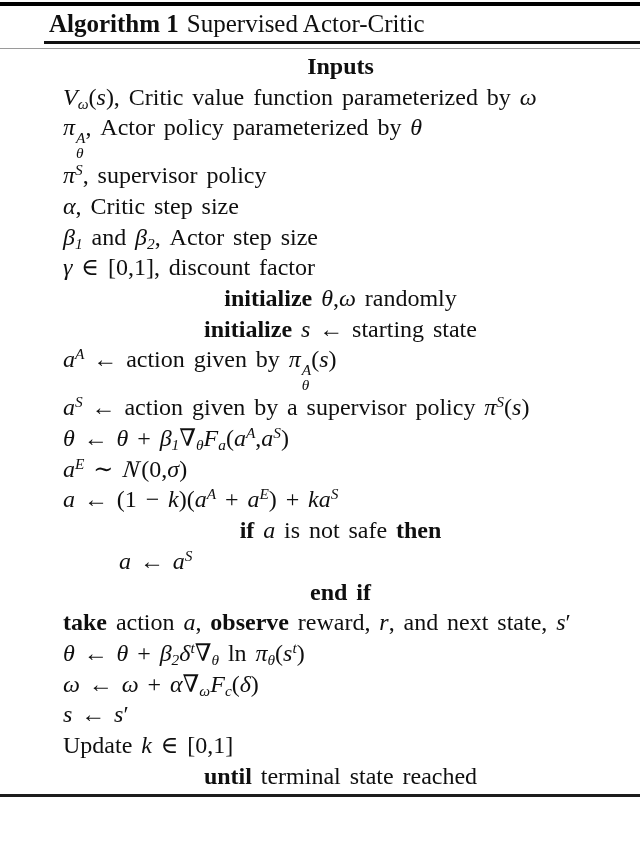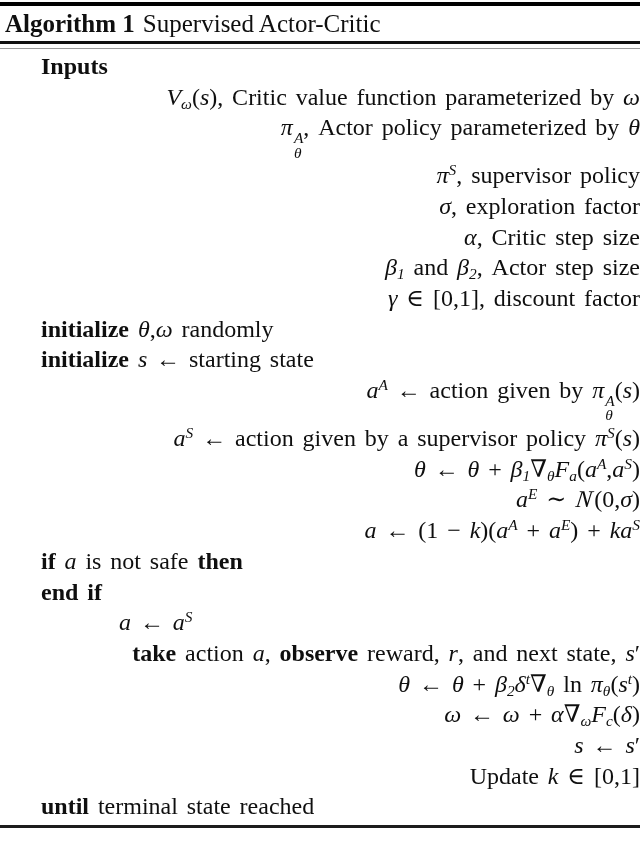--- a/index.html
+++ b/index.html
@@ -25,6 +25,7 @@
     padding: 3px 4px 2px 5px;
     border-bottom: 3px solid #111111;
     white-space: nowrap;
+    margin-left: 44px;
   }
   .algo-header .label { font-weight: bold; }
   .algo-header .title { margin-left: 8px; }

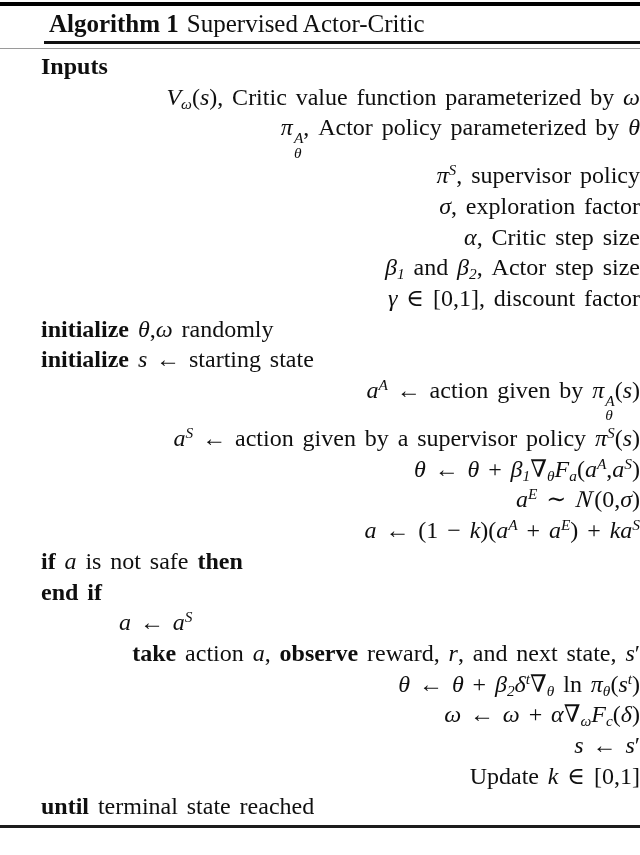--- a/index.html
+++ b/index.html
@@ -41,7 +41,7 @@
     word-spacing: 0.12em;
   }
   .line { white-space: nowrap; }
-  .ind0 { padding-left: 41px; }
+  .ind0 { padding-left: 41px; text-align: center; }
   .ind1 { padding-left: 63px; text-align: right; }
   .ind2 { padding-left: 119px; }
   .st-b { font-weight: bold; }

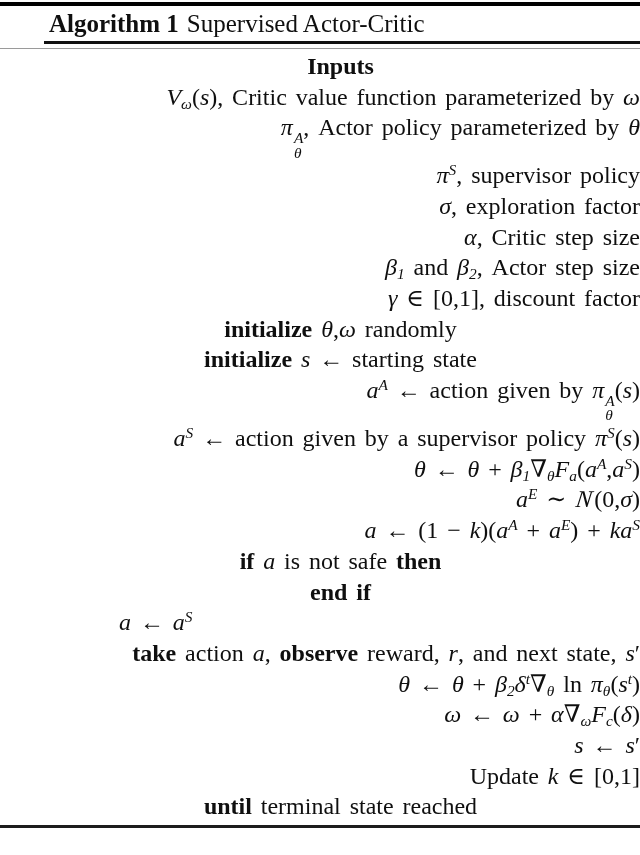--- a/index.html
+++ b/index.html
@@ -42,7 +42,7 @@
   }
   .line { white-space: nowrap; }
   .ind0 { padding-left: 41px; text-align: center; }
-  .ind1 { padding-left: 63px; text-align: right; }
+  .ind1 { padding-left: 63px; }
   .ind2 { padding-left: 119px; }
   .st-b { font-weight: bold; }
   .st-r { font-style: normal; }

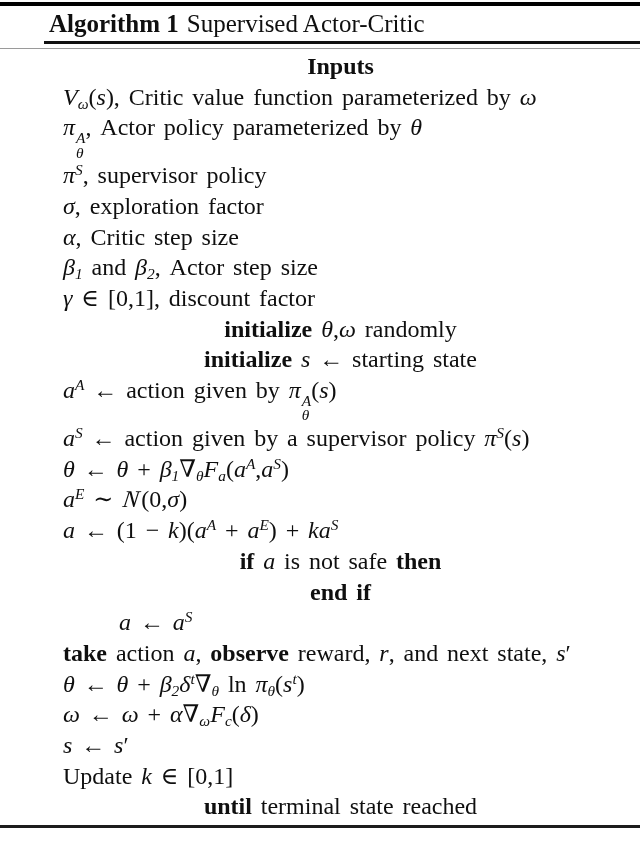--- a/index.html
+++ b/index.html
@@ -87,7 +87,6 @@
             <span>θ</span>
           </span></span><span class="st-r">, Actor policy parameterized by </span><span class="st-i">θ</span></div>
       <div class="line ind1"><span class="st-i">π<sup>S</sup></span><span class="st-r">, supervisor policy</span></div>
-      <div class="line ind1"><span class="st-i">σ</span><span class="st-r">, exploration factor</span></div>
       <div class="line ind1"><span class="st-i">α</span><span class="st-r">, Critic step size</span></div>
       <div class="line ind1"><span class="st-i">β<sub>1</sub></span><span class="st-r"> and </span><span class="st-i">β<sub>2</sub></span><span class="st-r">, Actor step size</span></div>
       <div class="line ind1"><span class="st-i">γ</span><span class="st-r"> ∈ [0,1], discount factor</span></div>

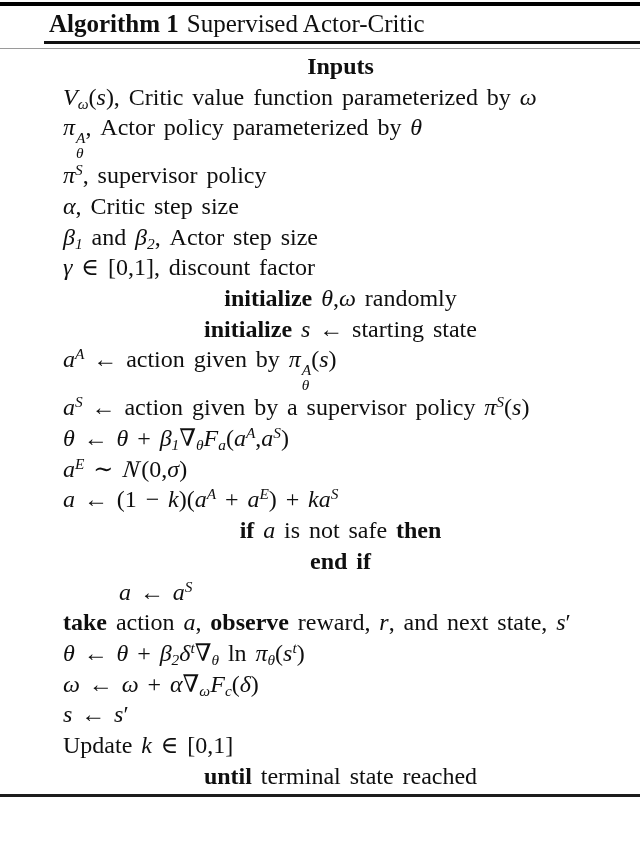--- a/index.html
+++ b/index.html
@@ -101,8 +101,8 @@
       <div class="line ind1"><span class="st-i">a<sup>E</sup></span><span class="st-r"> ∼ </span><span class="st-scr">N</span><span class="st-r">(0,</span><span class="st-i">σ</span><span class="st-r">)</span></div>
       <div class="line ind1"><span class="st-i">a</span><span class="st-r"> ← (1 − </span><span class="st-i">k</span><span class="st-r">)(</span><span class="st-i">a<sup>A</sup></span><span class="st-r"> + </span><span class="st-i">a<sup>E</sup></span><span class="st-r">) + </span><span class="st-i">k</span><span class="st-i">a<sup>S</sup></span></div>
       <div class="line ind0"><span class="st-b">if </span><span class="st-i">a</span><span class="st-r"> is not safe </span><span class="st-b">then</span></div>
+      <div class="line ind2"><span class="st-i">a</span><span class="st-r"> ← </span><span class="st-i">a<sup>S</sup></span></div>
       <div class="line ind0"><span class="st-b">end if</span></div>
-      <div class="line ind2"><span class="st-i">a</span><span class="st-r"> ← </span><span class="st-i">a<sup>S</sup></span></div>
       <div class="line ind1"><span class="st-b">take </span><span class="st-r">action </span><span class="st-i">a</span><span class="st-r">, </span><span class="st-b">observe </span><span class="st-r">reward, </span><span class="st-i">r</span><span class="st-r">, and next state, </span><span class="st-i">s</span><span class="st-r">′</span></div>
       <div class="line ind1"><span class="st-i">θ</span><span class="st-r"> ← </span><span class="st-i">θ</span><span class="st-r"> + </span><span class="st-i">β<sub>2</sub></span><span class="st-i">δ<sup>t</sup></span><span class="st-r">∇<sub>θ</sub></span><span class="st-r"> ln </span><span class="st-i">π<sub>θ</sub></span><span class="st-r">(</span><span class="st-i">s<sup>t</sup></span><span class="st-r">)</span></div>
       <div class="line ind1"><span class="st-i">ω</span><span class="st-r"> ← </span><span class="st-i">ω</span><span class="st-r"> + </span><span class="st-i">α</span><span class="st-r">∇<sub>ω</sub></span><span class="st-i">F<sub>c</sub></span><span class="st-r">(</span><span class="st-i">δ</span><span class="st-r">)</span></div>

